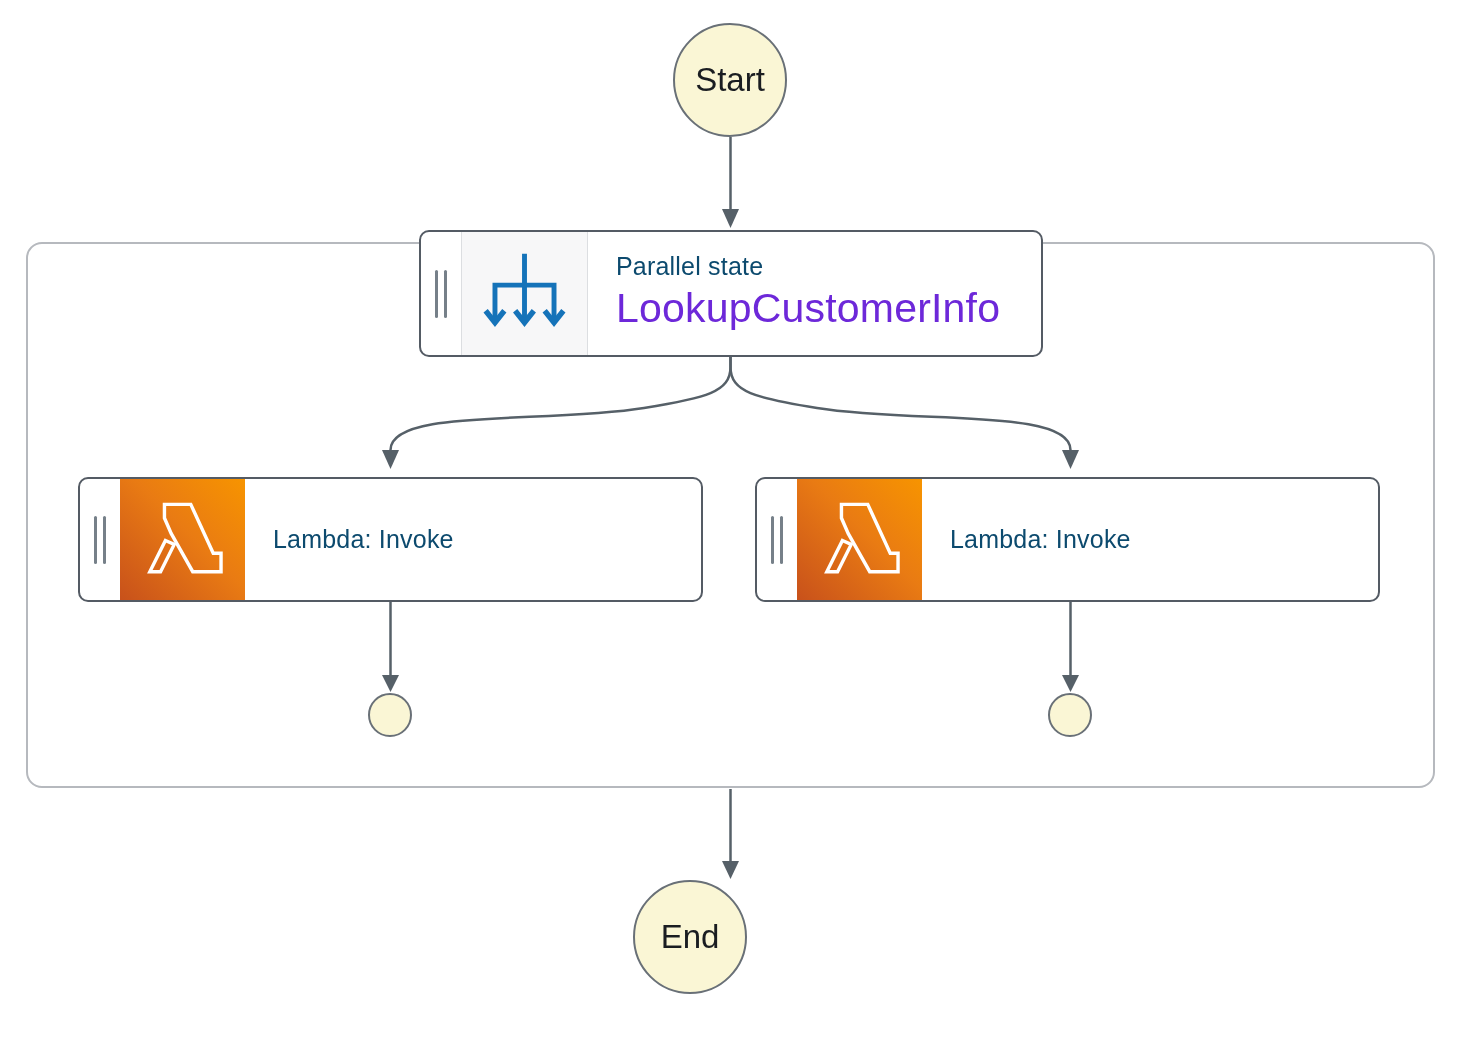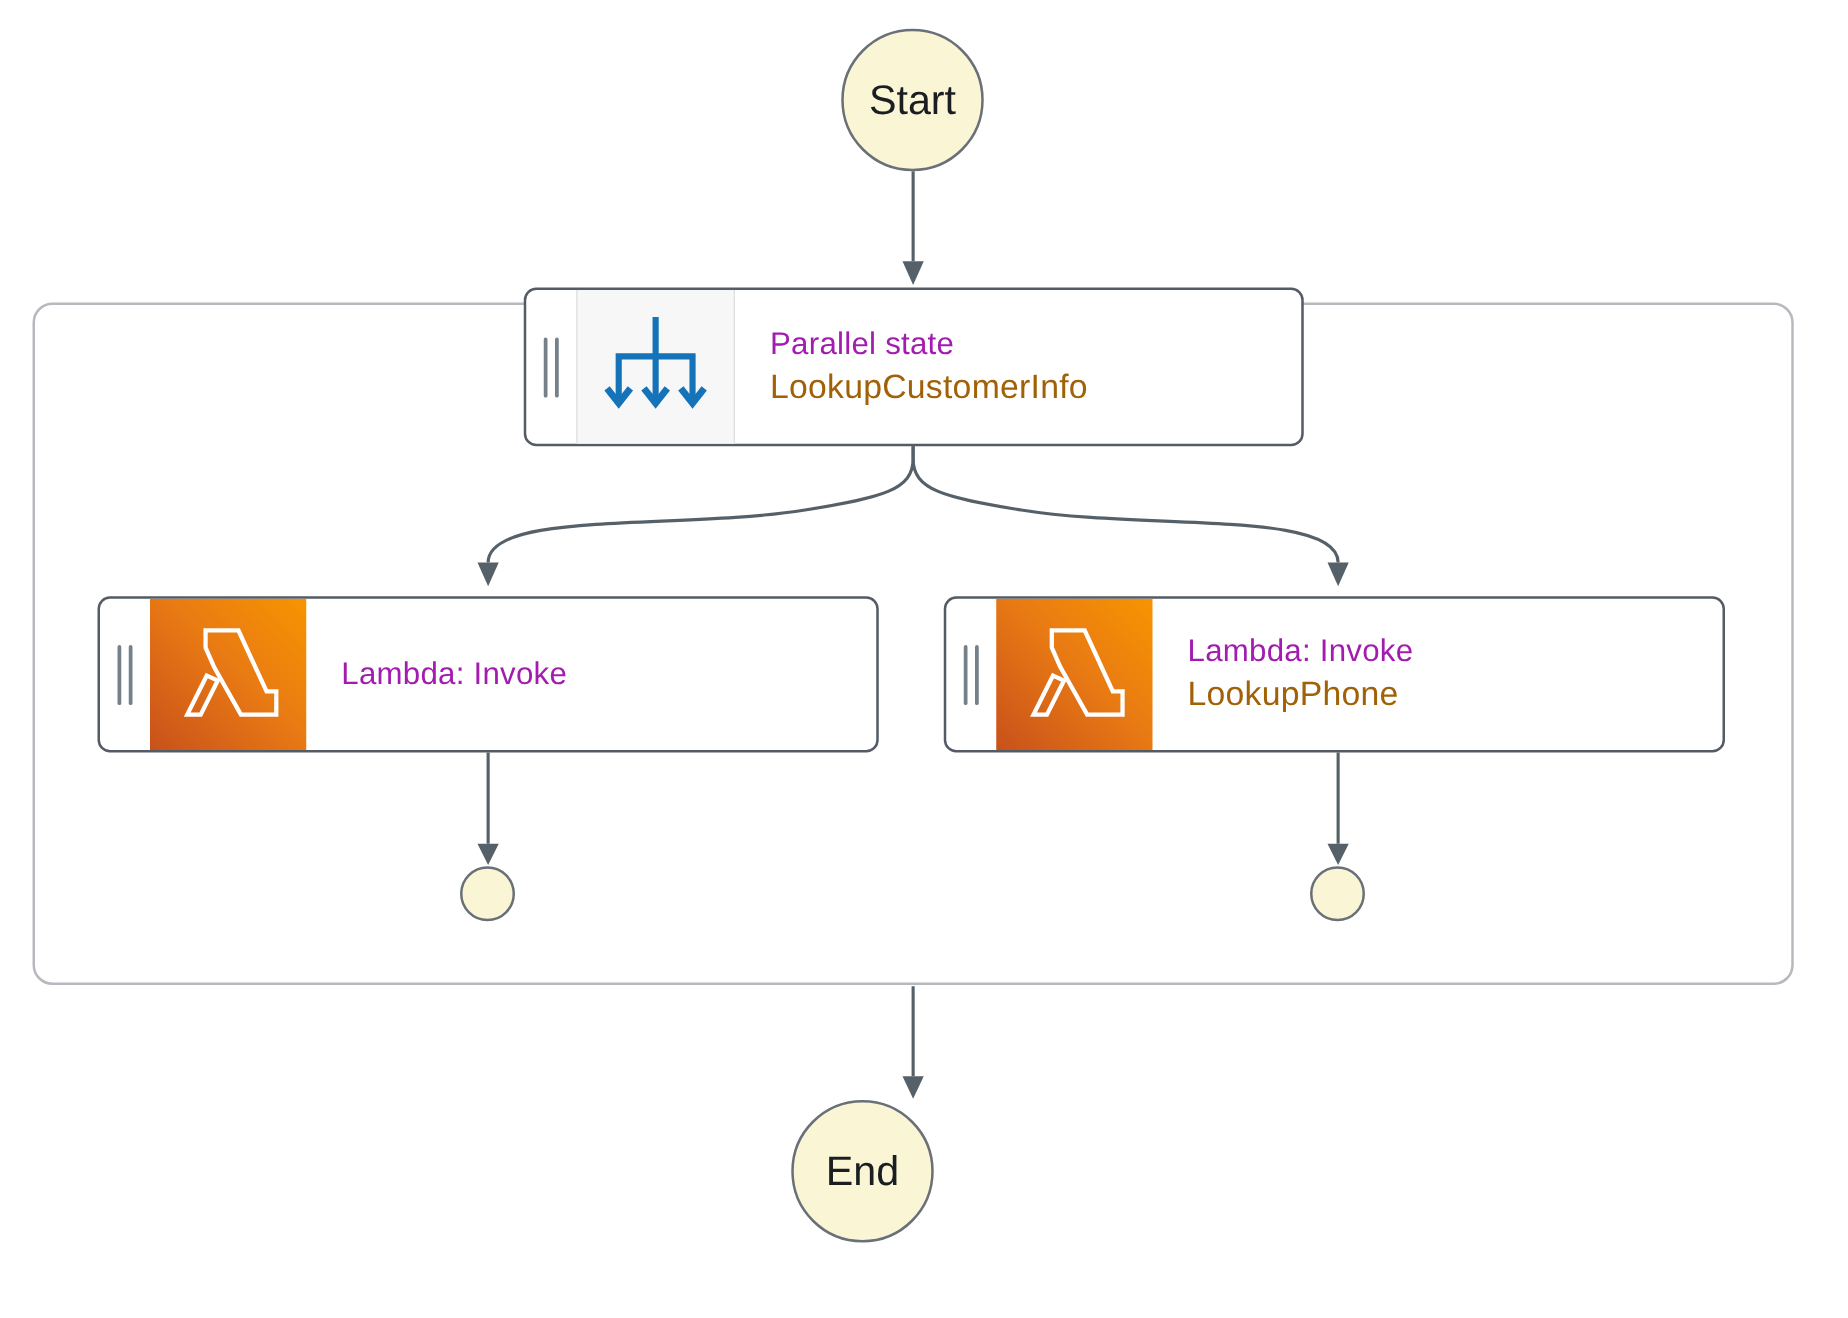--- a/index.html
+++ b/index.html
@@ -40,7 +40,7 @@
   .icon-cell.lambda-bg{background:linear-gradient(45deg,#c8511b 0%,#e97b13 55%,#f79400 100%);}
 
   .text-cell{flex:1;display:flex;flex-direction:column;justify-content:center;padding-left:28px;min-width:0;}
-  .type-label{font-size:25px;line-height:1.25;color:#a21caf;letter-spacing:0.2px;}
+  .type-label{font-size:25px;line-height:1.25;color:#0c4a6e;letter-spacing:0.2px;}
   .state-name{font-size:27px;line-height:1.3;color:#a16207;letter-spacing:0.2px;white-space:nowrap;}
 </style>
 </head>

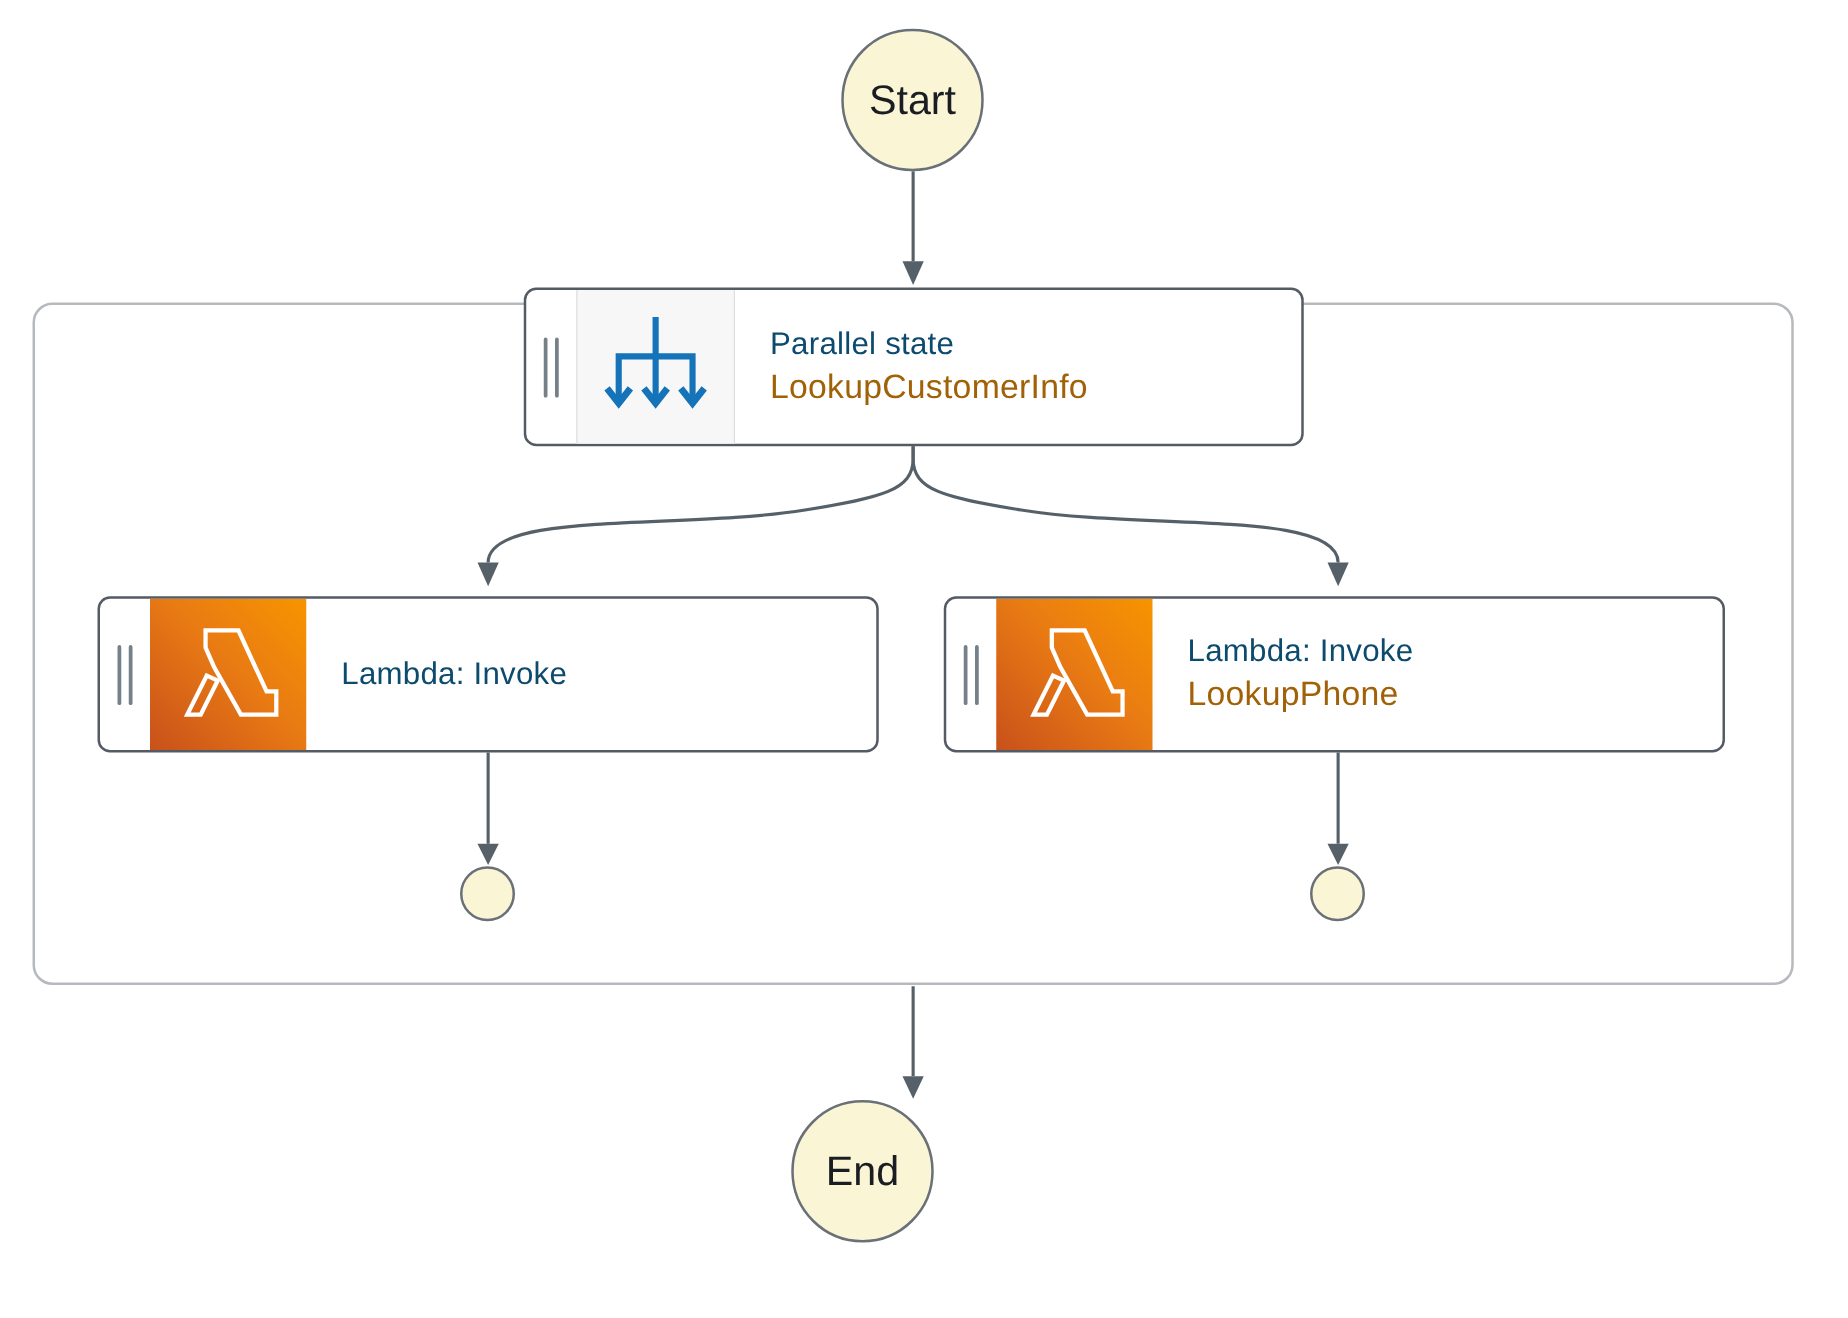--- a/index.html
+++ b/index.html
@@ -41,7 +41,7 @@
 
   .text-cell{flex:1;display:flex;flex-direction:column;justify-content:center;padding-left:28px;min-width:0;}
   .type-label{font-size:25px;line-height:1.25;color:#0c4a6e;letter-spacing:0.2px;}
-  .state-name{font-size:27px;line-height:1.3;color:#a16207;letter-spacing:0.2px;white-space:nowrap;}
+  .state-name{font-size:41px;line-height:1.3;color:#6d28d9;letter-spacing:0.2px;white-space:nowrap;}
 </style>
 </head>
 <body>

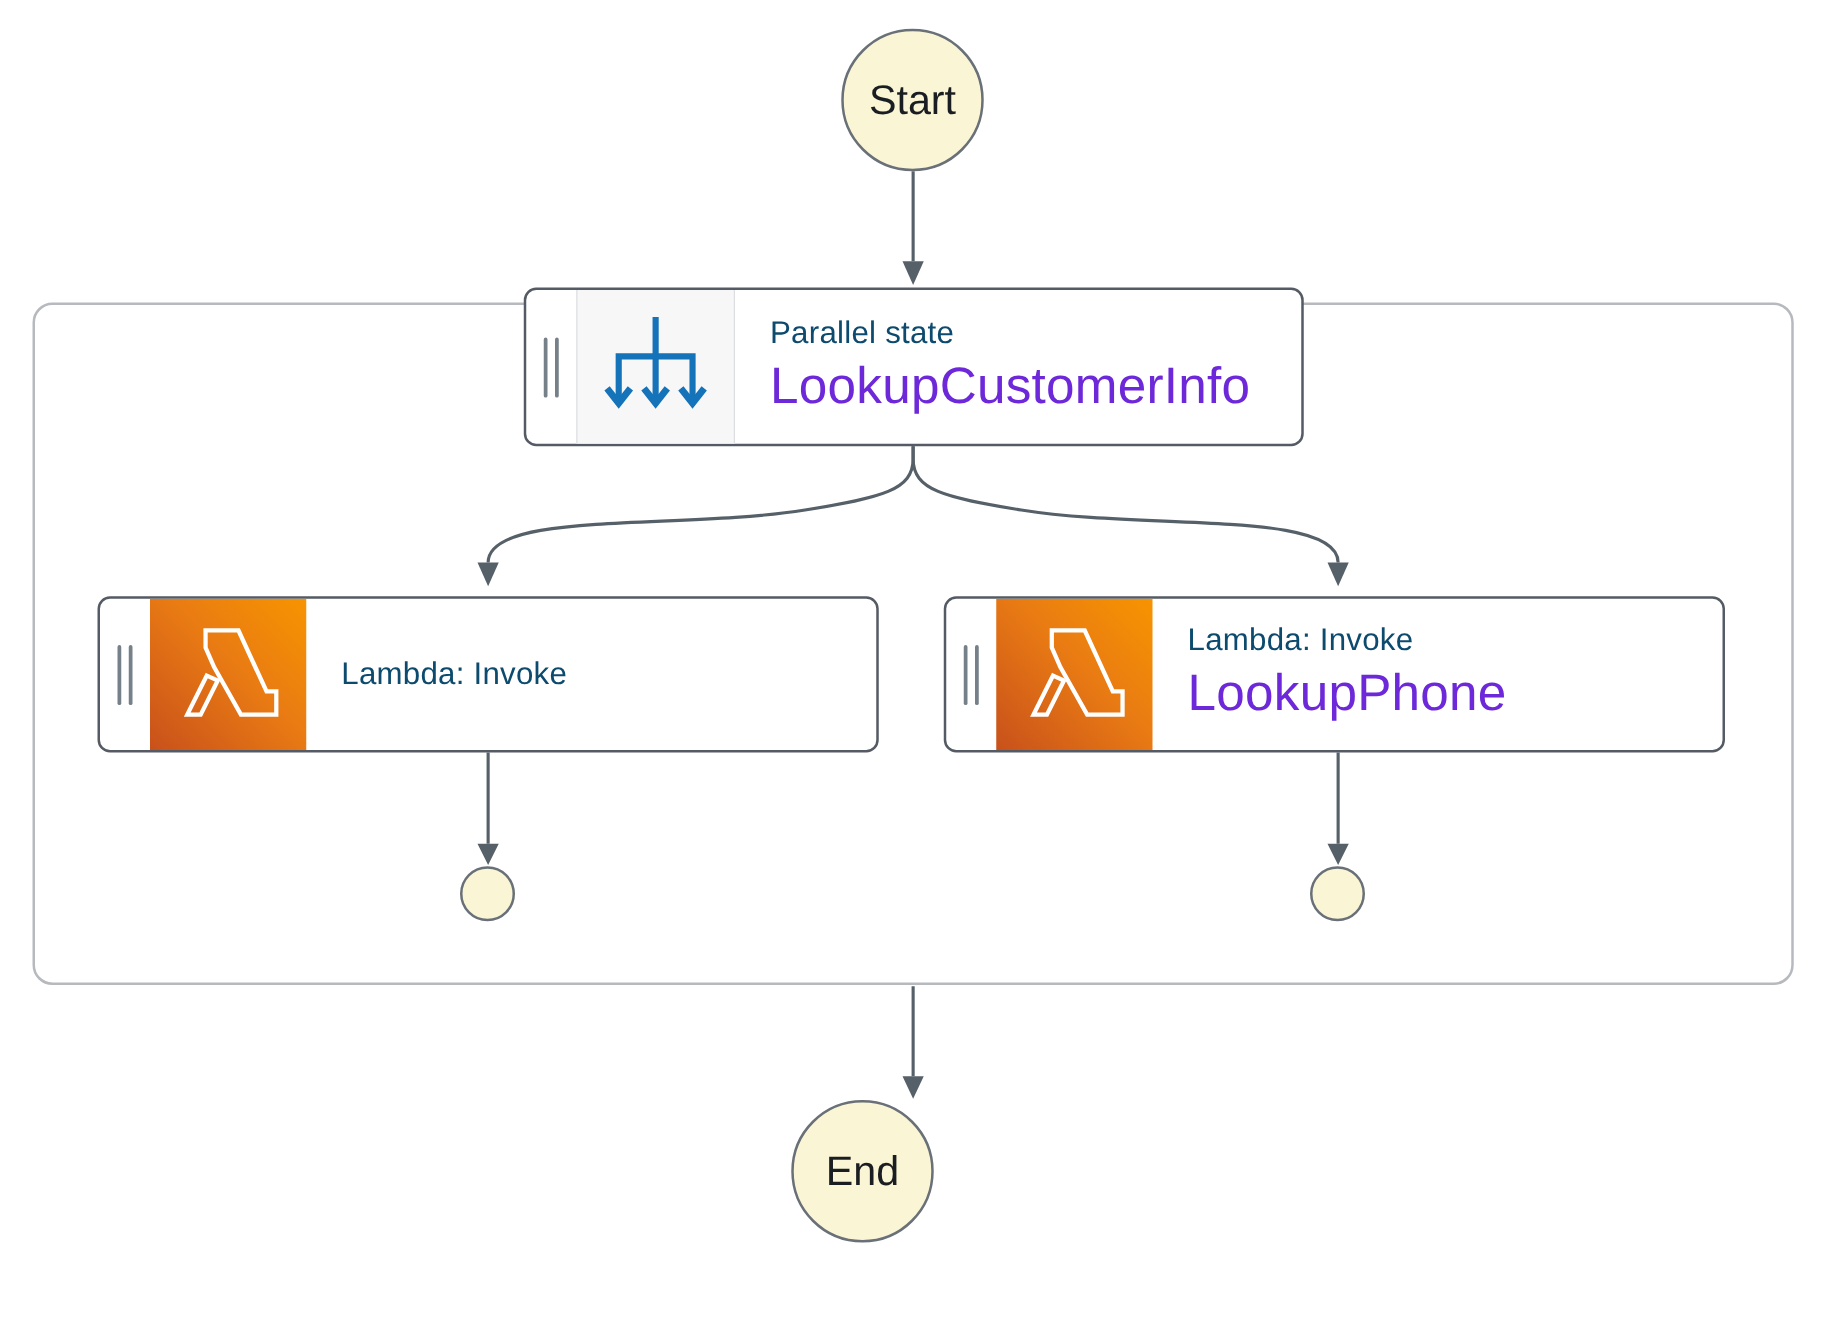--- a/index.html
+++ b/index.html
@@ -124,7 +124,6 @@
     </div>
     <div class="text-cell">
       <div class="type-label">Lambda: Invoke</div>
-      <div class="state-name">LookupPhone</div>
     </div>
   </div>
 

